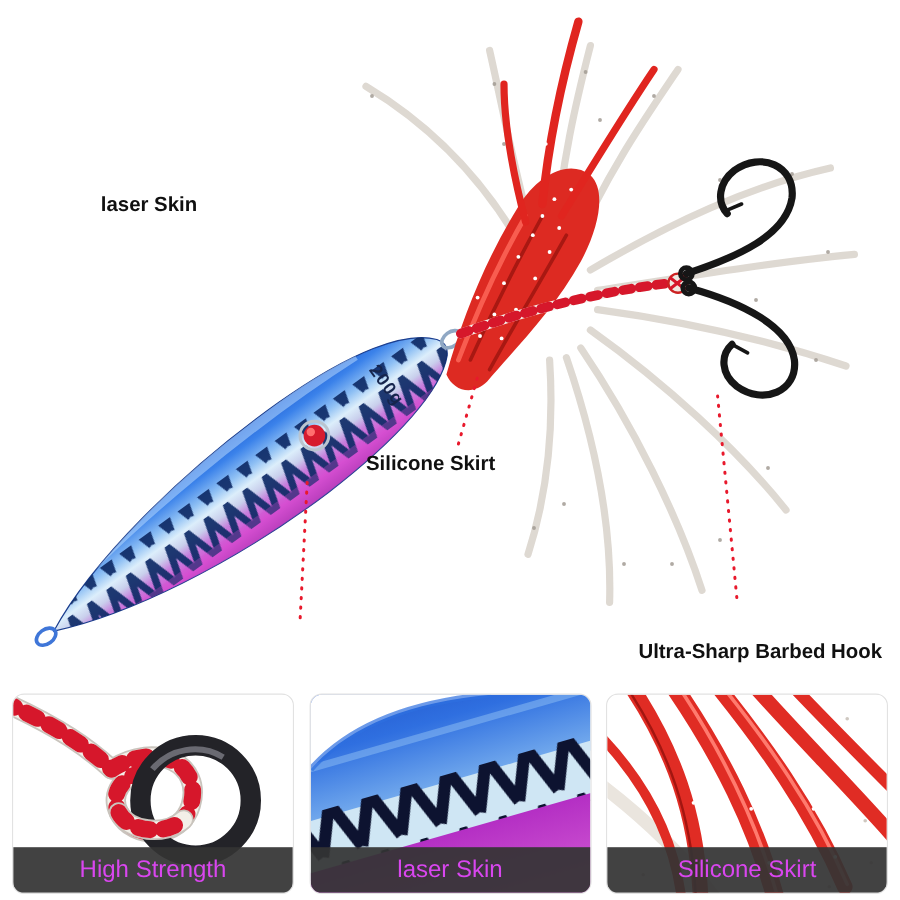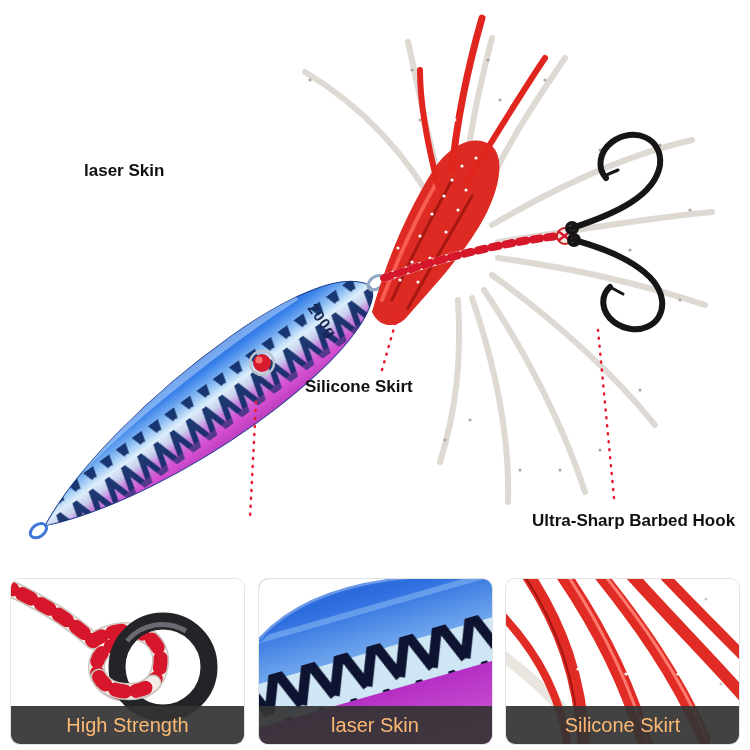--- a/index.html
+++ b/index.html
@@ -155,7 +155,7 @@
 
   <div class="annotation" style="left:305px;top:376px;">Silicone Skirt</div>
 
-  <div class="annotation" style="left:532px;top:510px;">Ultra-Sharp Barbed Hook</div>
+  <div class="annotation" style="left:532px;top:532px;">Ultra-Sharp Barbed Hook</div>
 
   <div class="annotation" style="left:200px;top:524px;">
   </div>

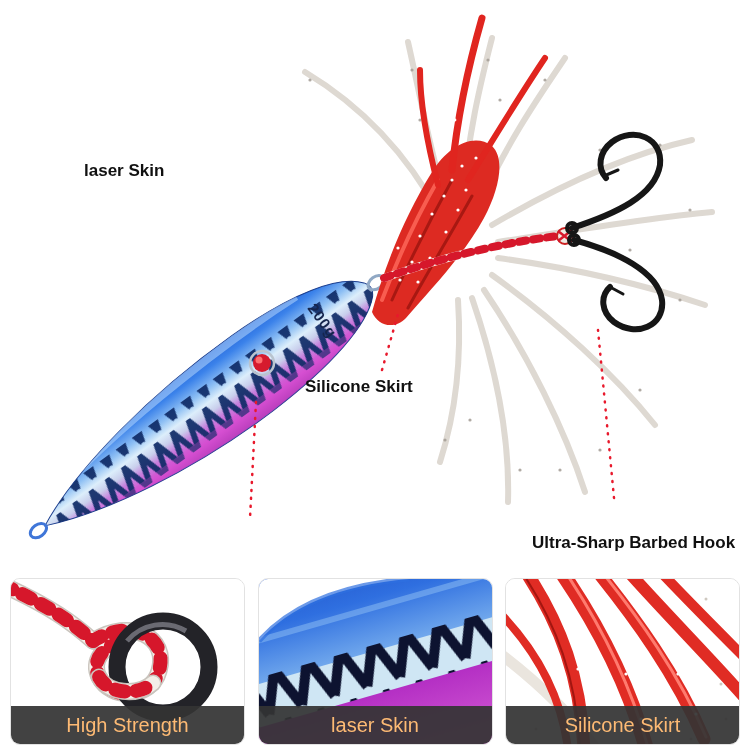--- a/index.html
+++ b/index.html
@@ -13,7 +13,7 @@
         overflow:hidden;background:#fff;box-sizing:border-box;}
   .card svg{display:block;}
   .caption{position:absolute;left:0;right:0;bottom:0;height:38px;background:rgba(52,52,52,0.93);
-           color:#fdba74;display:flex;align-items:center;justify-content:center;font-size:20px;font-weight:400;margin-top:39px;}
+           color:#d946ef;display:flex;align-items:center;justify-content:center;font-size:20px;font-weight:400;margin-top:39px;}
 </style>
 </head>
 <body>

